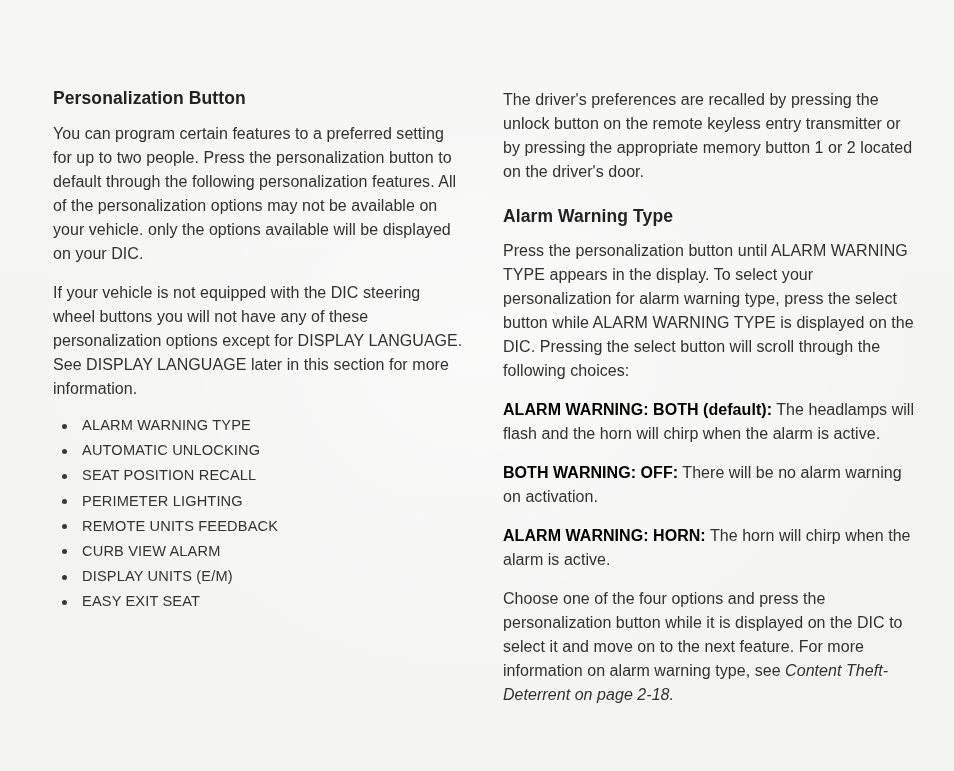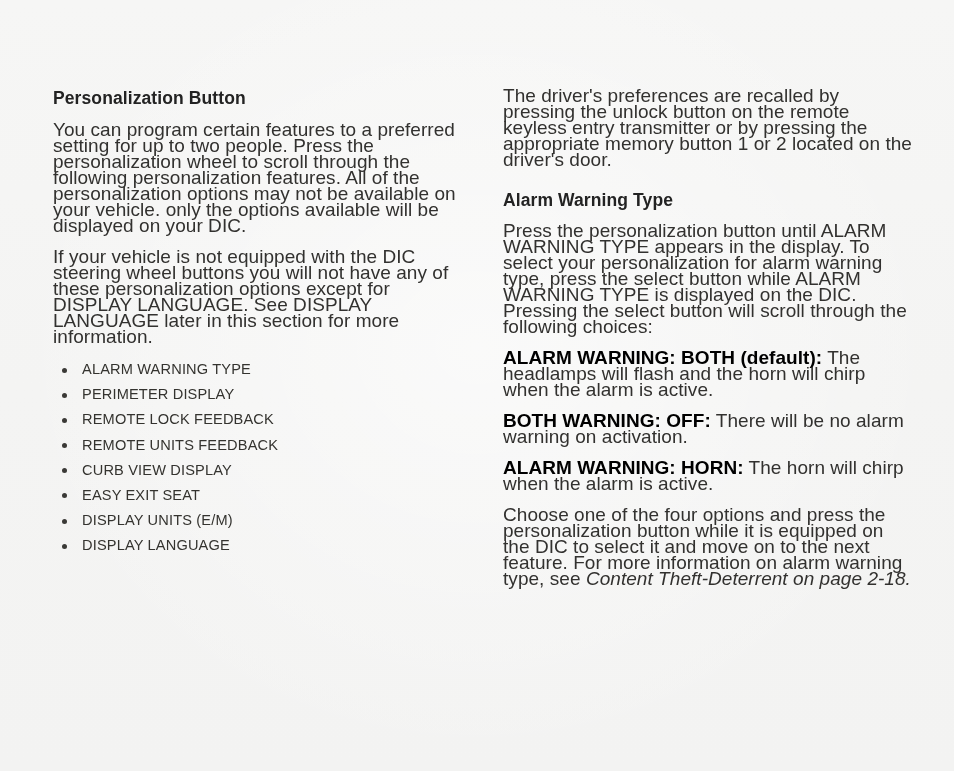--- a/index.html
+++ b/index.html
@@ -62,8 +62,8 @@
     margin-bottom: 13px;
   }
   p.body {
-    font-size: 19px;
-    line-height: 16px;
+    font-size: 16px;
+    line-height: 24px;
     margin: 0 0 15px 0;
     color: #32312f;
     letter-spacing: 0.05px;

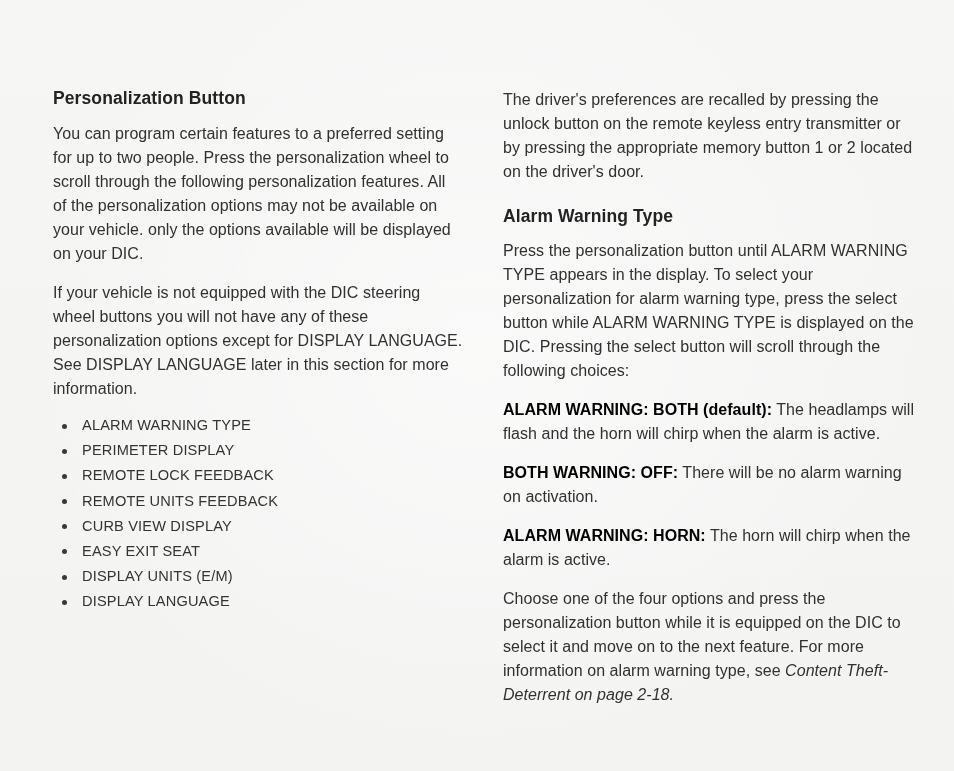--- a/index.html
+++ b/index.html
@@ -121,7 +121,7 @@
 
       <h2 class="section-title">Personalization Button</h2>
 
-      <p class="body">You can program certain features to a preferred setting for up to two people. Press the personalization wheel to scroll through the following personalization features. All of the personalization options may not be available on your vehicle. only the options available will be displayed on your DIC.</p>
+      <p class="body">You can program certain features to a preferred setting for up to two people. Press the personalization button to default through the following personalization features. All of the personalization options may not be available on your vehicle. only the options available will be displayed on your DIC.</p>
 
       <p class="body">If your vehicle is not equipped with the DIC steering wheel buttons you will not have any of these personalization options except for DISPLAY LANGUAGE. See DISPLAY LANGUAGE later in this section for more information.</p>
 

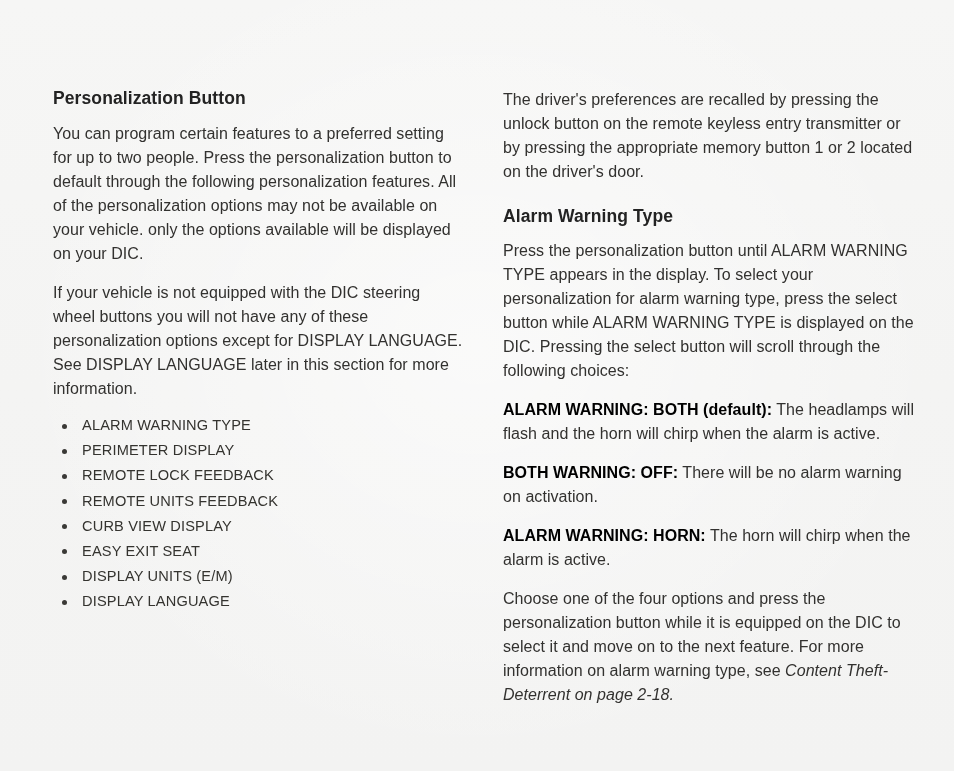--- a/index.html
+++ b/index.html
@@ -132,6 +132,10 @@
         </li>
         <li>
           <span class="bullet"></span>
+          <span>AUTOMATIC UNLOCKING</span>
+        </li>
+        <li>
+          <span class="bullet"></span>
           <span>PERIMETER DISPLAY</span>
         </li>
         <li>

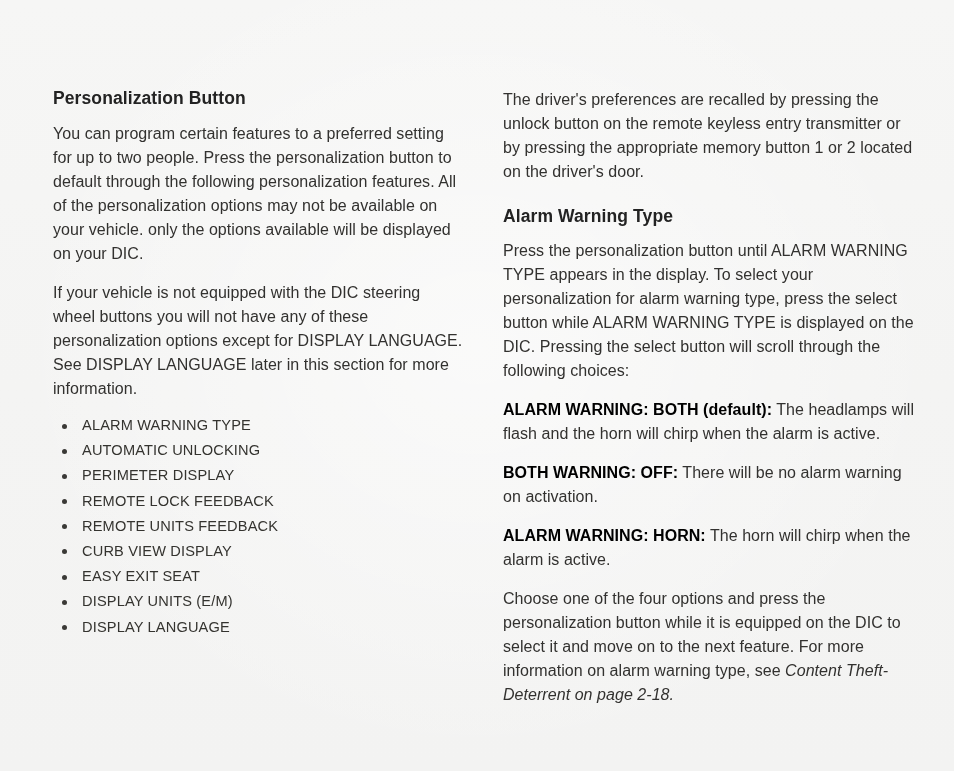--- a/index.html
+++ b/index.html
@@ -136,6 +136,10 @@
         </li>
         <li>
           <span class="bullet"></span>
+          <span>SEAT POSITION RECALL</span>
+        </li>
+        <li>
+          <span class="bullet"></span>
           <span>PERIMETER DISPLAY</span>
         </li>
         <li>

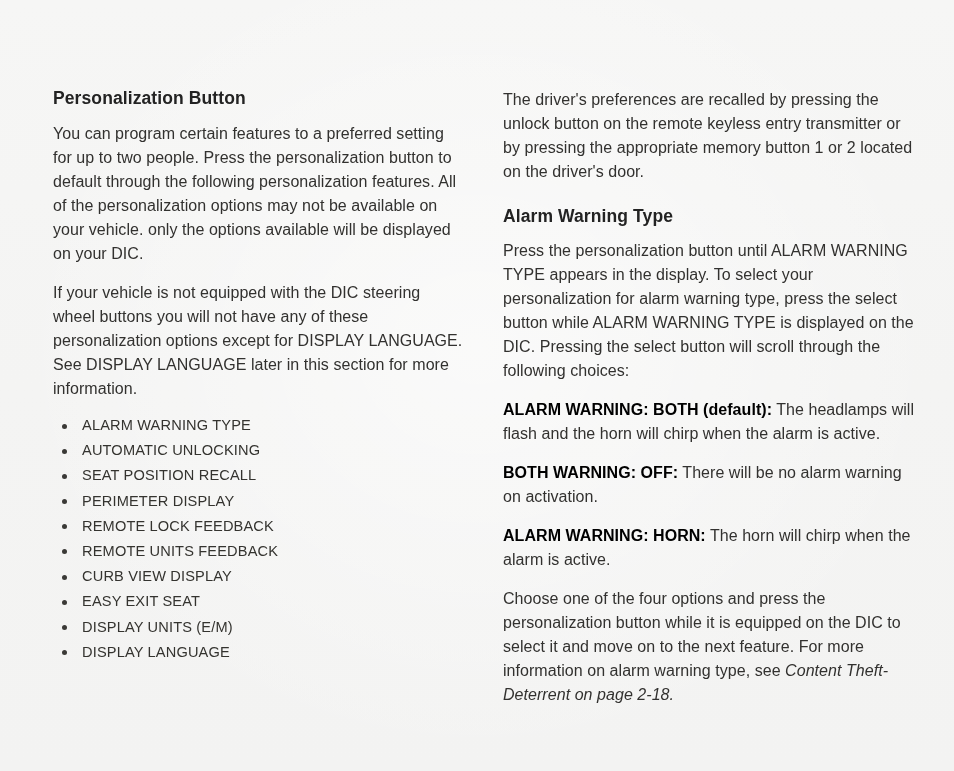--- a/index.html
+++ b/index.html
@@ -140,7 +140,7 @@
         </li>
         <li>
           <span class="bullet"></span>
-          <span>PERIMETER DISPLAY</span>
+          <span>PERIMETER LIGHTING</span>
         </li>
         <li>
           <span class="bullet"></span>

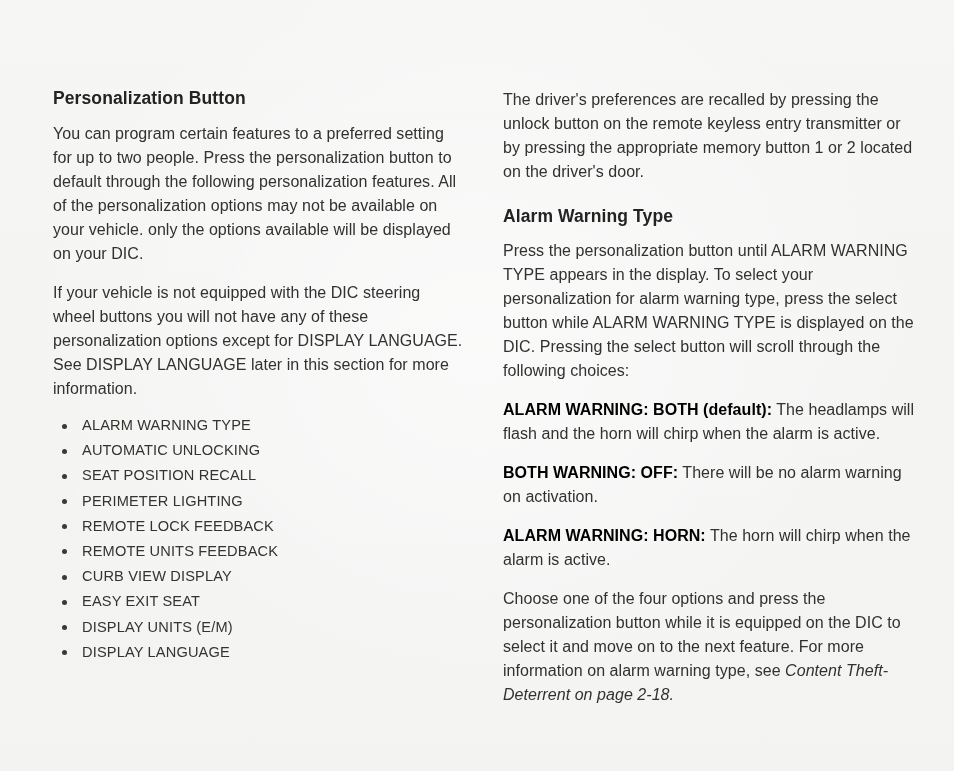--- a/index.html
+++ b/index.html
@@ -144,10 +144,6 @@
         </li>
         <li>
           <span class="bullet"></span>
-          <span>REMOTE LOCK FEEDBACK</span>
-        </li>
-        <li>
-          <span class="bullet"></span>
           <span>REMOTE UNITS FEEDBACK</span>
         </li>
         <li>

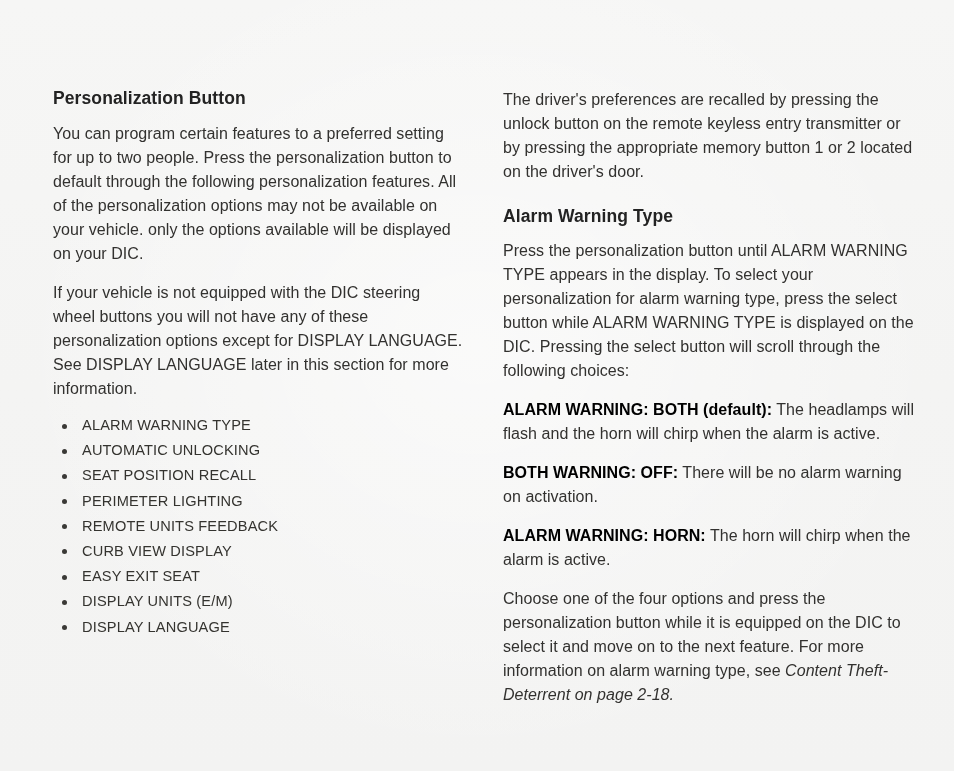--- a/index.html
+++ b/index.html
@@ -148,7 +148,7 @@
         </li>
         <li>
           <span class="bullet"></span>
-          <span>CURB VIEW DISPLAY</span>
+          <span>CURB VIEW ALARM</span>
         </li>
         <li>
           <span class="bullet"></span>

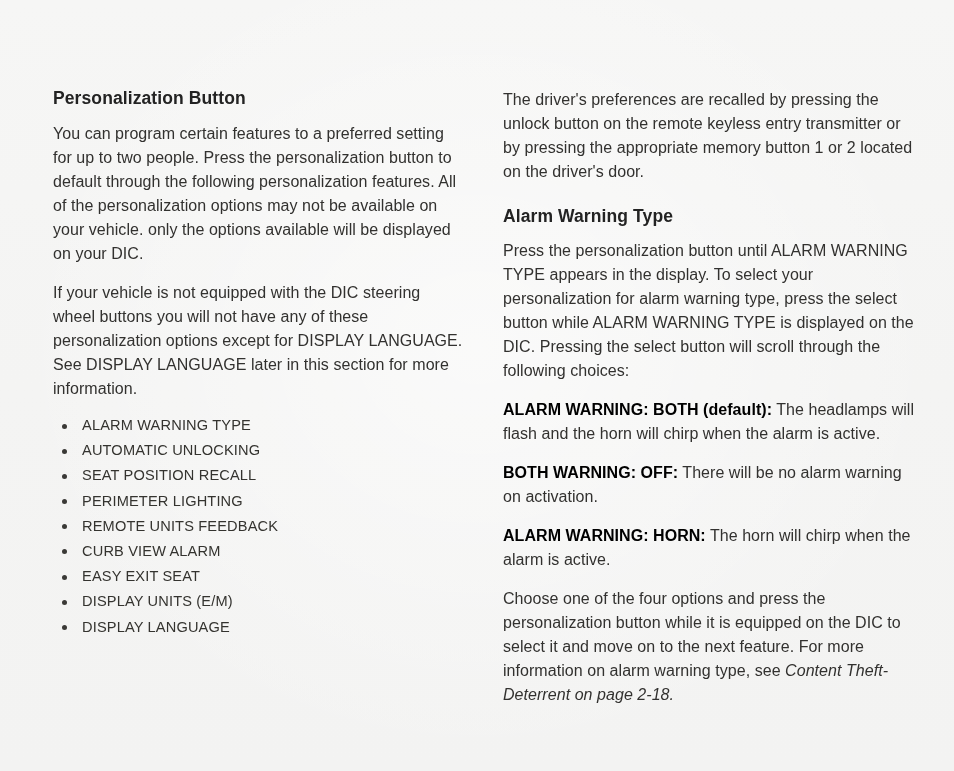--- a/index.html
+++ b/index.html
@@ -152,11 +152,11 @@
         </li>
         <li>
           <span class="bullet"></span>
+          <span>DISPLAY UNITS (E/M)</span>
+        </li>
+        <li>
+          <span class="bullet"></span>
           <span>EASY EXIT SEAT</span>
-        </li>
-        <li>
-          <span class="bullet"></span>
-          <span>DISPLAY UNITS (E/M)</span>
         </li>
         <li>
           <span class="bullet"></span>

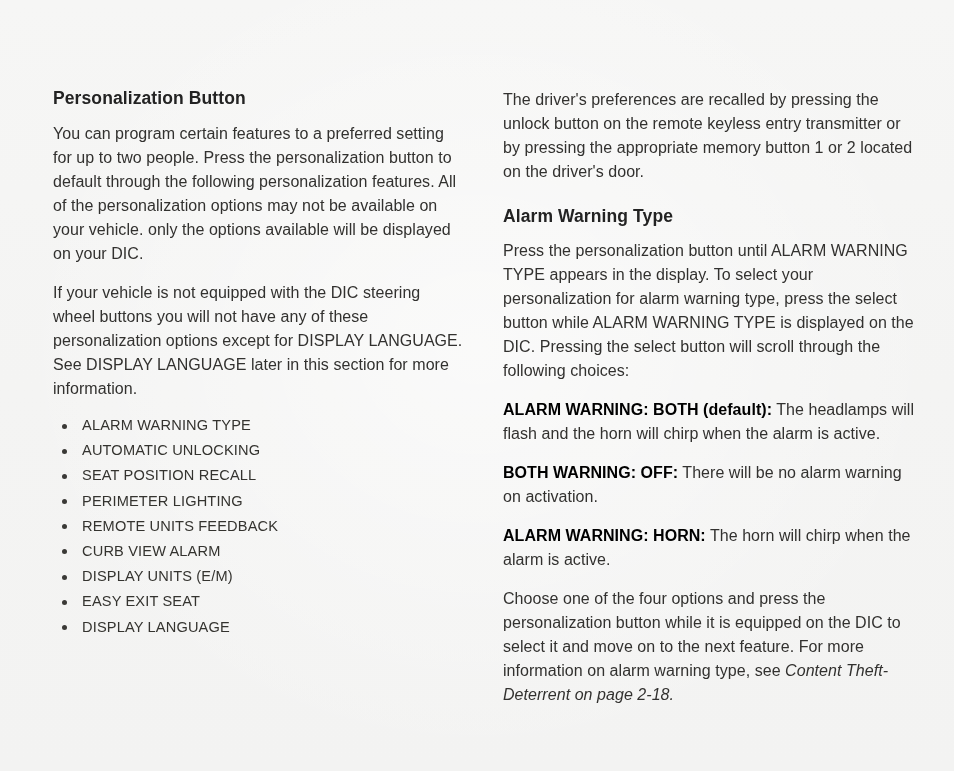--- a/index.html
+++ b/index.html
@@ -188,7 +188,7 @@
 
 
       <p class="body">
-        <span>Choose one of the four options and press the personalization button while it is equipped on the DIC to select it and move on to the next feature. For more information on alarm warning type, see </span><span class="ital">Content Theft-Deterrent on page 2-18.</span>
+        <span>Choose one of the four options and press the personalization button while it is displayed on the DIC to select it and move on to the next feature. For more information on alarm warning type, see </span><span class="ital">Content Theft-Deterrent on page 2-18.</span>
       </p>
 
     </div>

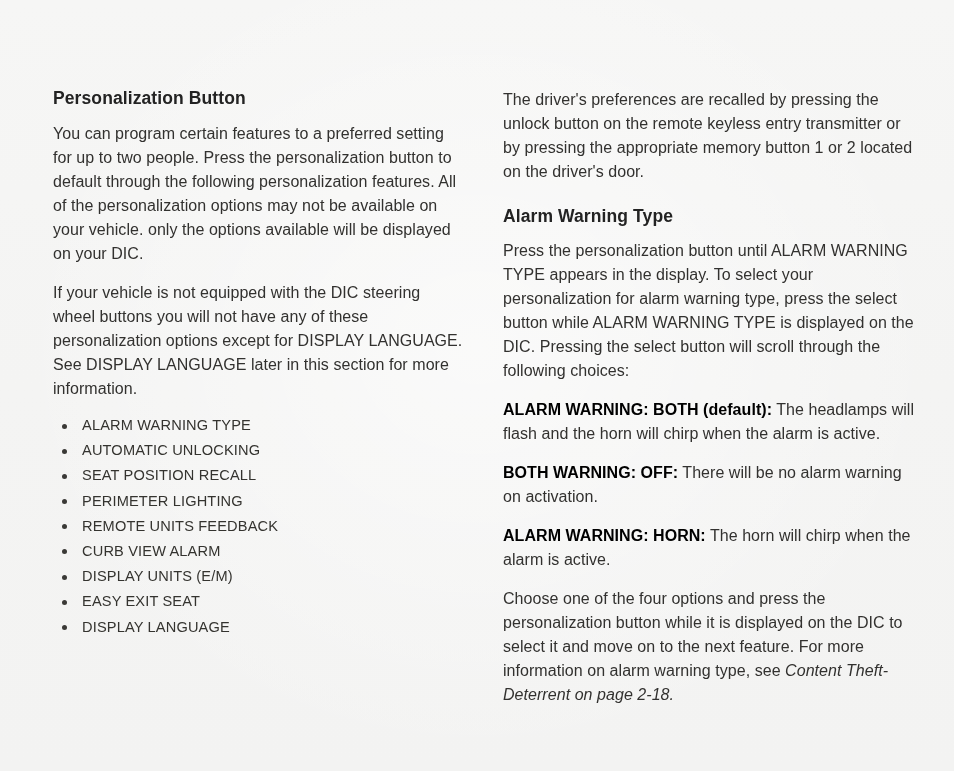--- a/index.html
+++ b/index.html
@@ -158,10 +158,6 @@
           <span class="bullet"></span>
           <span>EASY EXIT SEAT</span>
         </li>
-        <li>
-          <span class="bullet"></span>
-          <span>DISPLAY LANGUAGE</span>
-        </li>
       </ul>
 
     </div>

